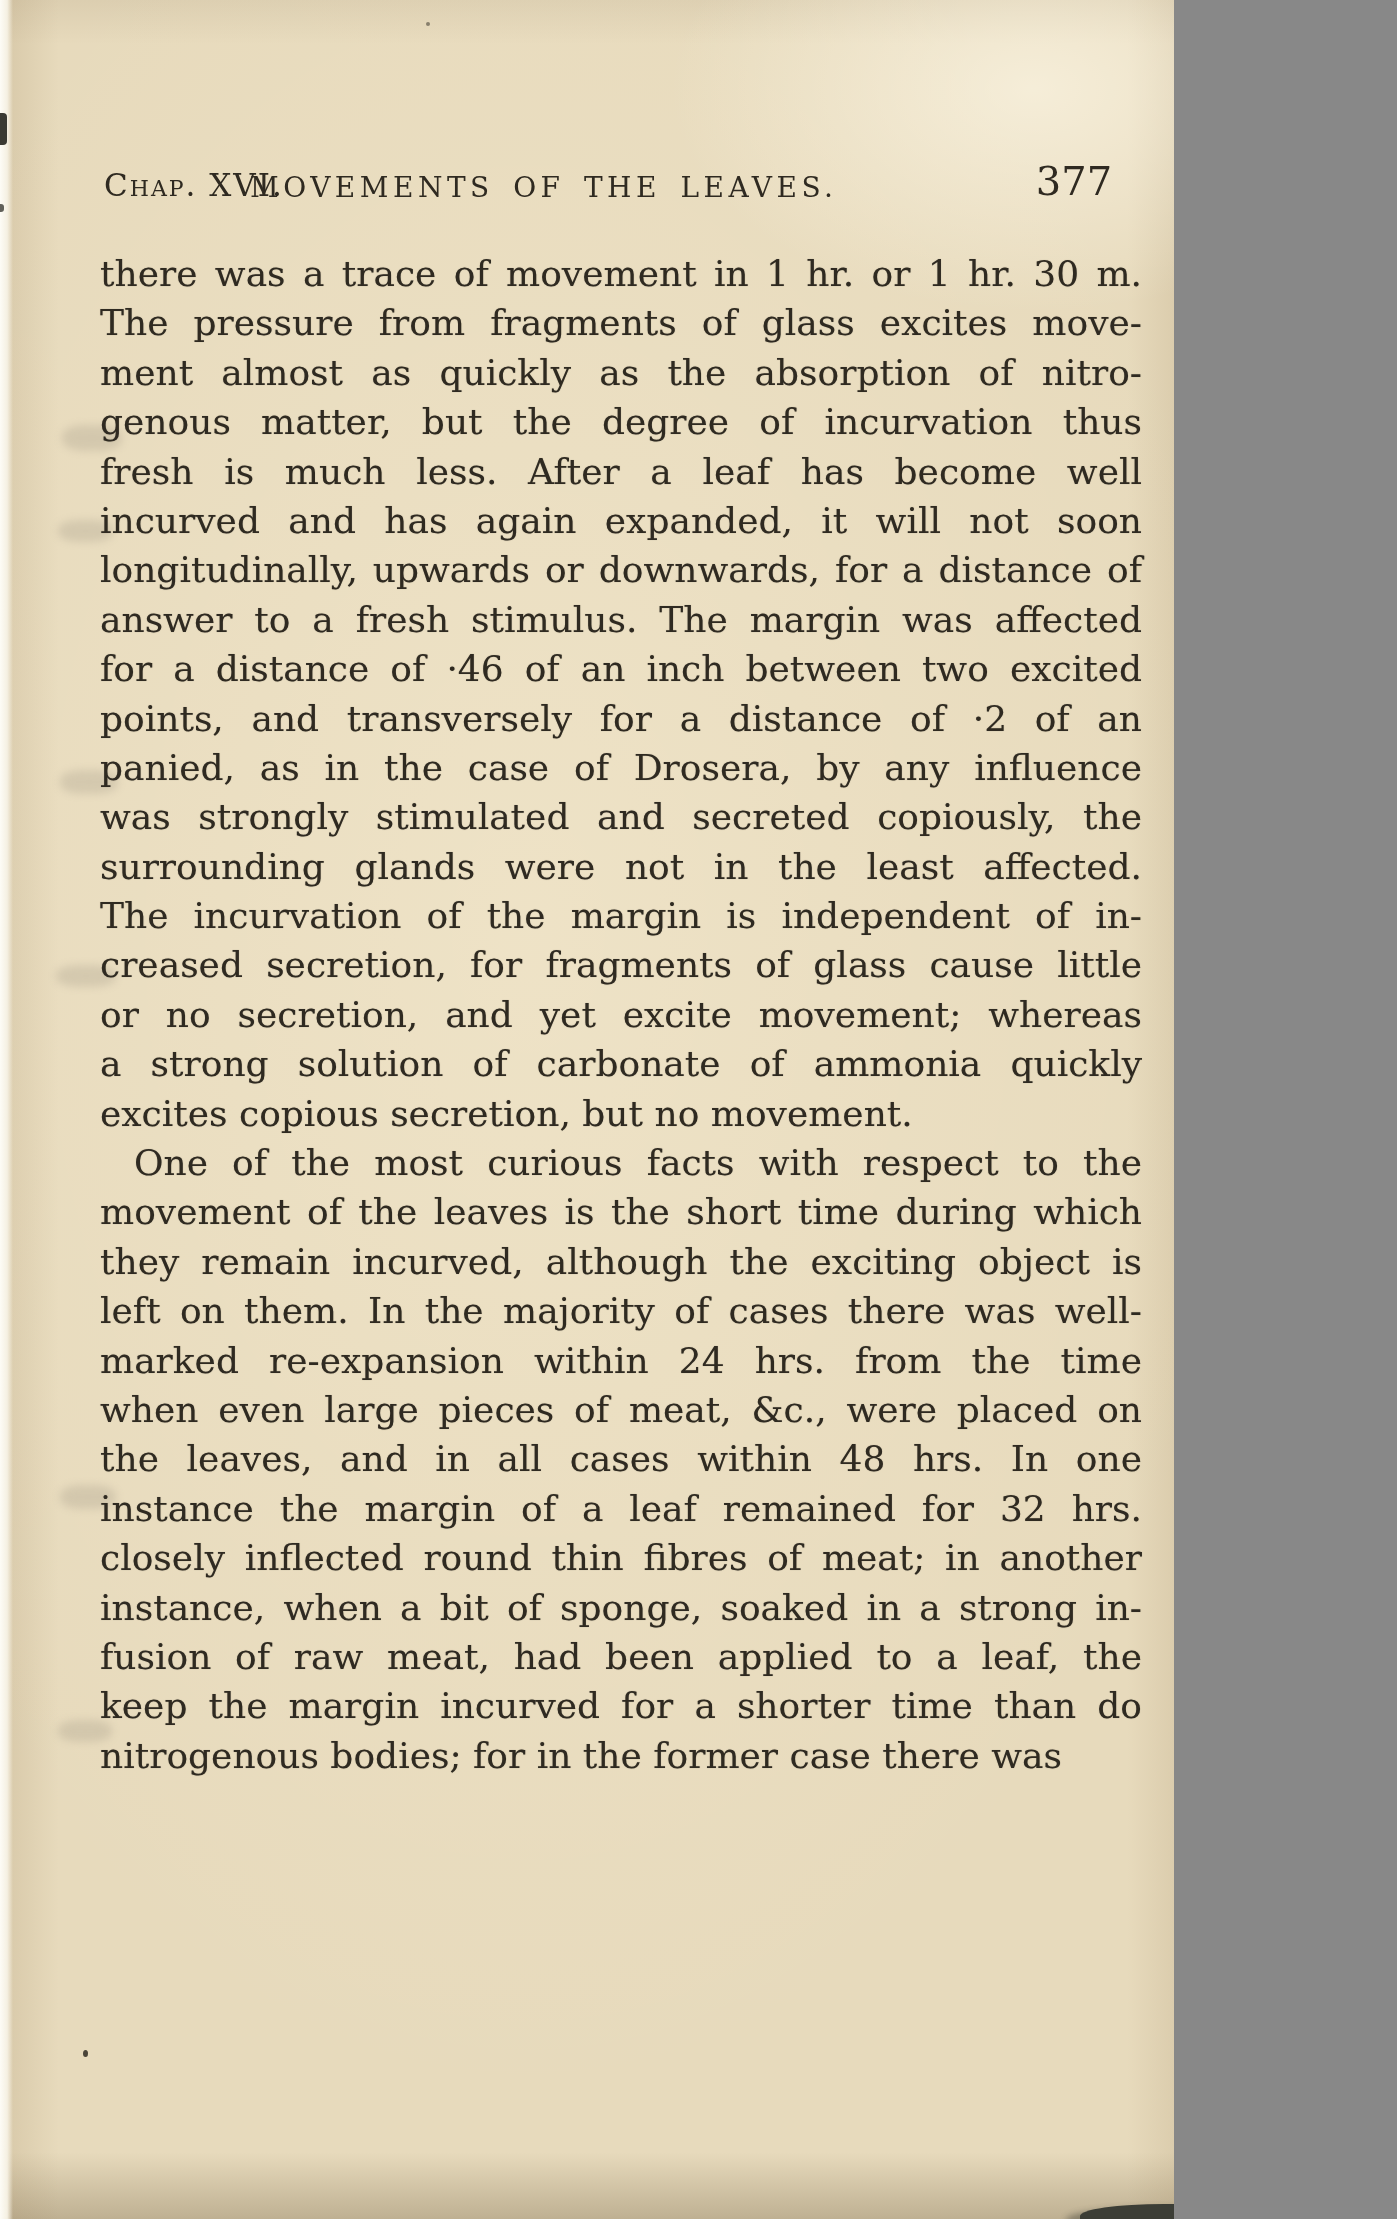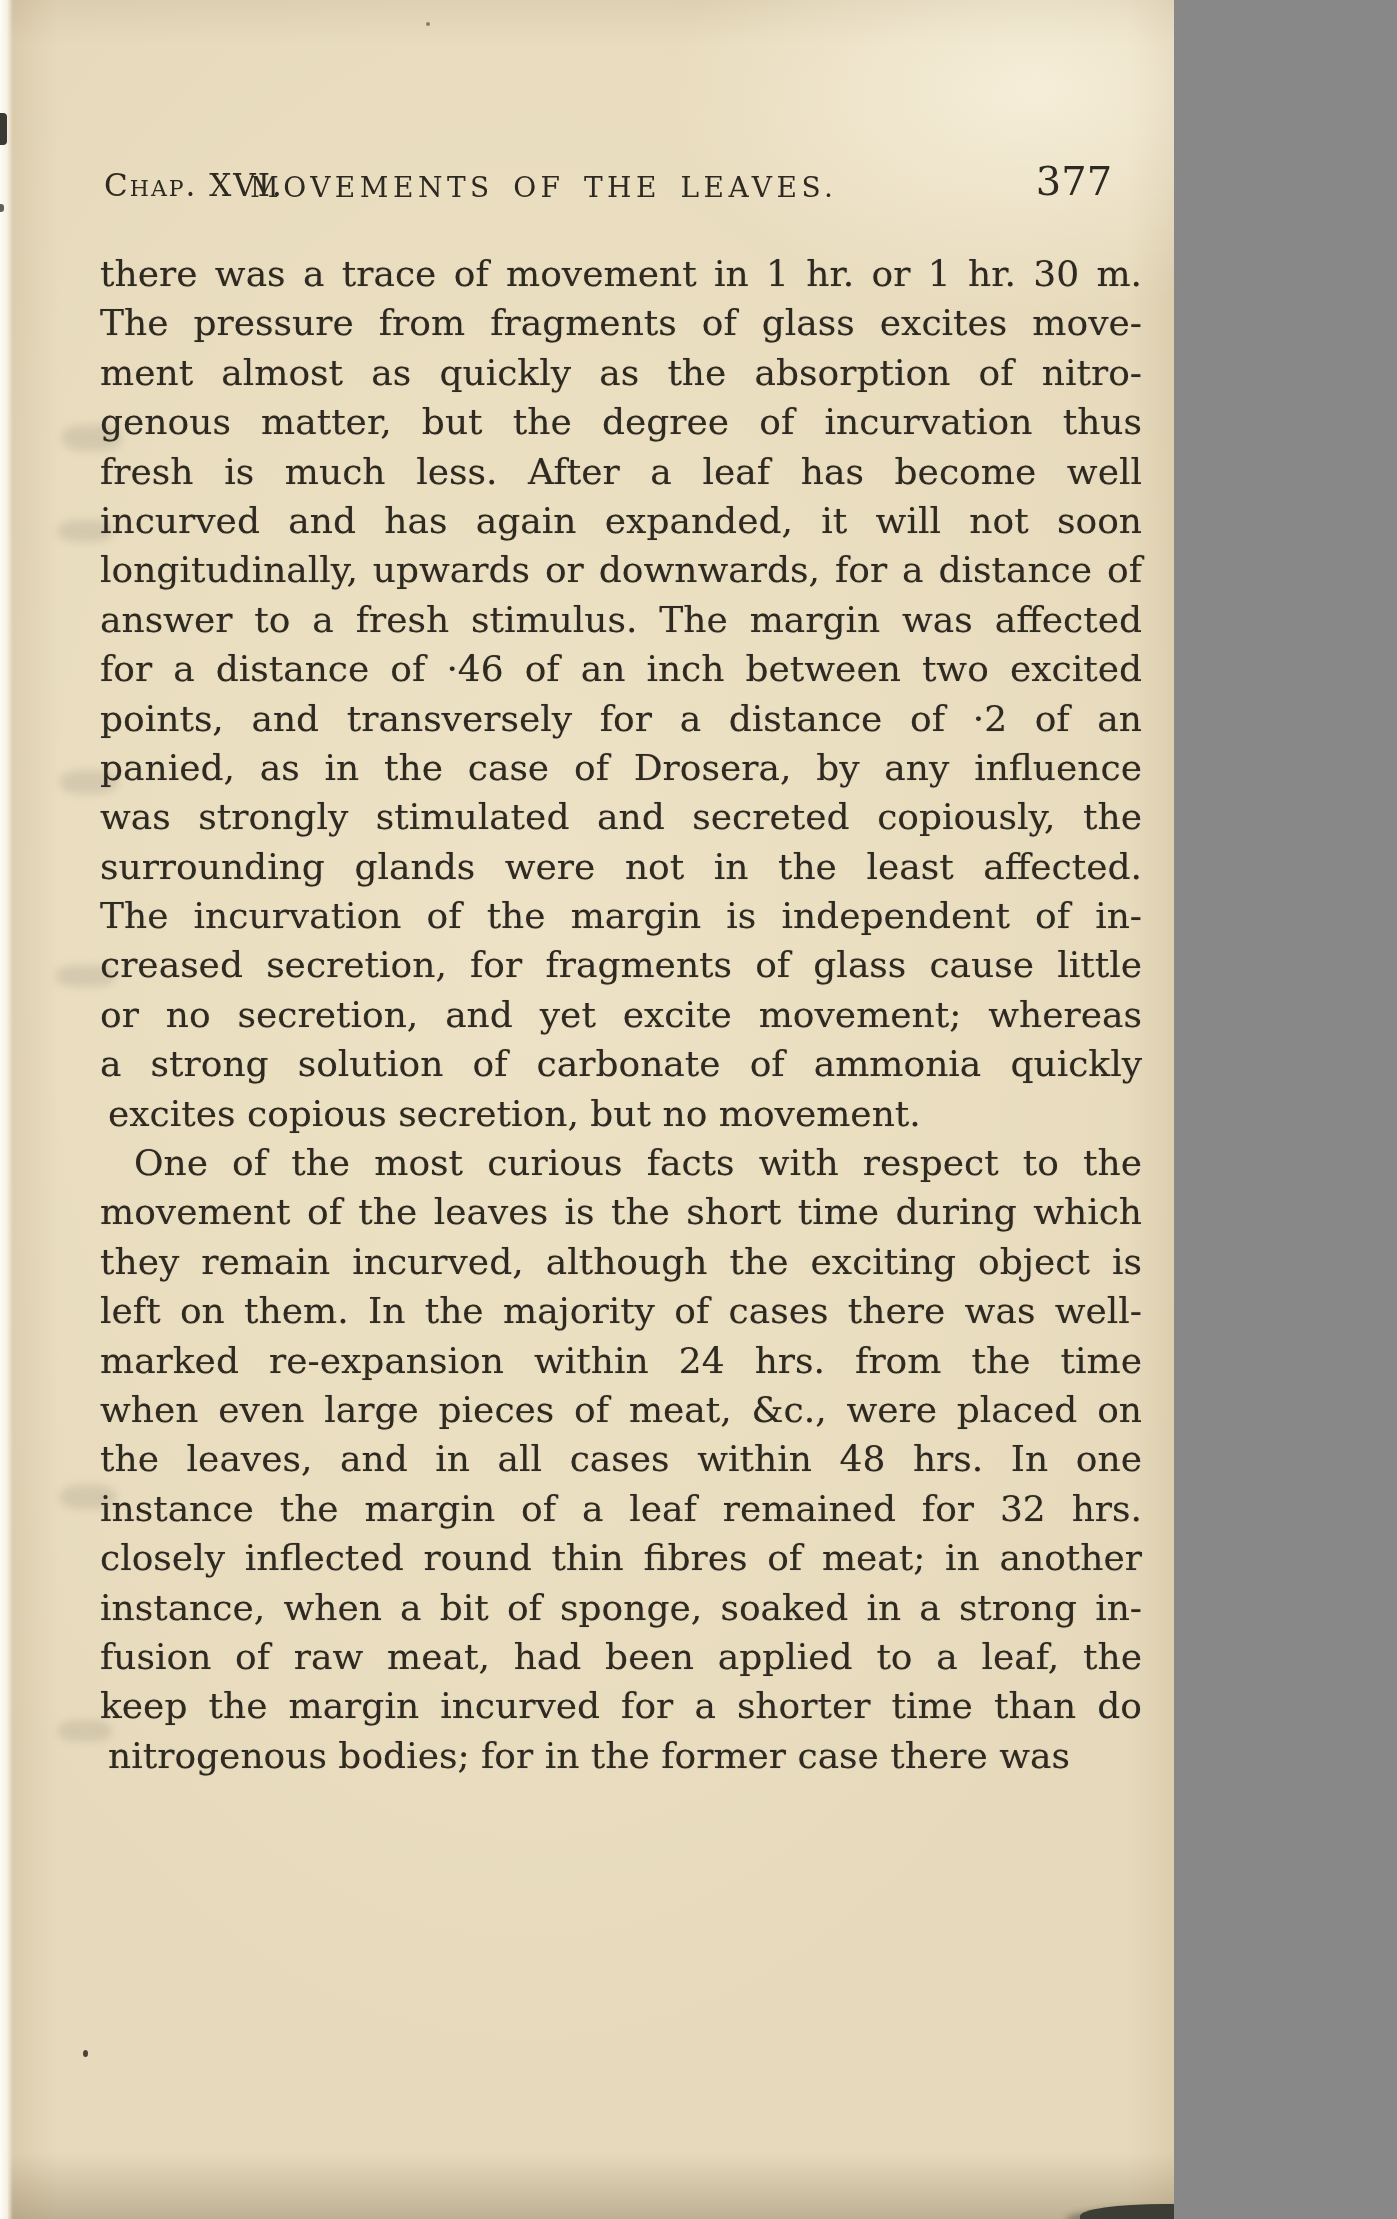--- a/index.html
+++ b/index.html
@@ -62,7 +62,7 @@
     text-align:justify;text-align-last:justify;
     white-space:nowrap;overflow:visible;
   }
-  .line.last{text-align-last:left;margin-left:8px;}
+  .line.last{text-align-last:left;}
   .line.indent{text-indent:34px;}
 </style>
 </head>

